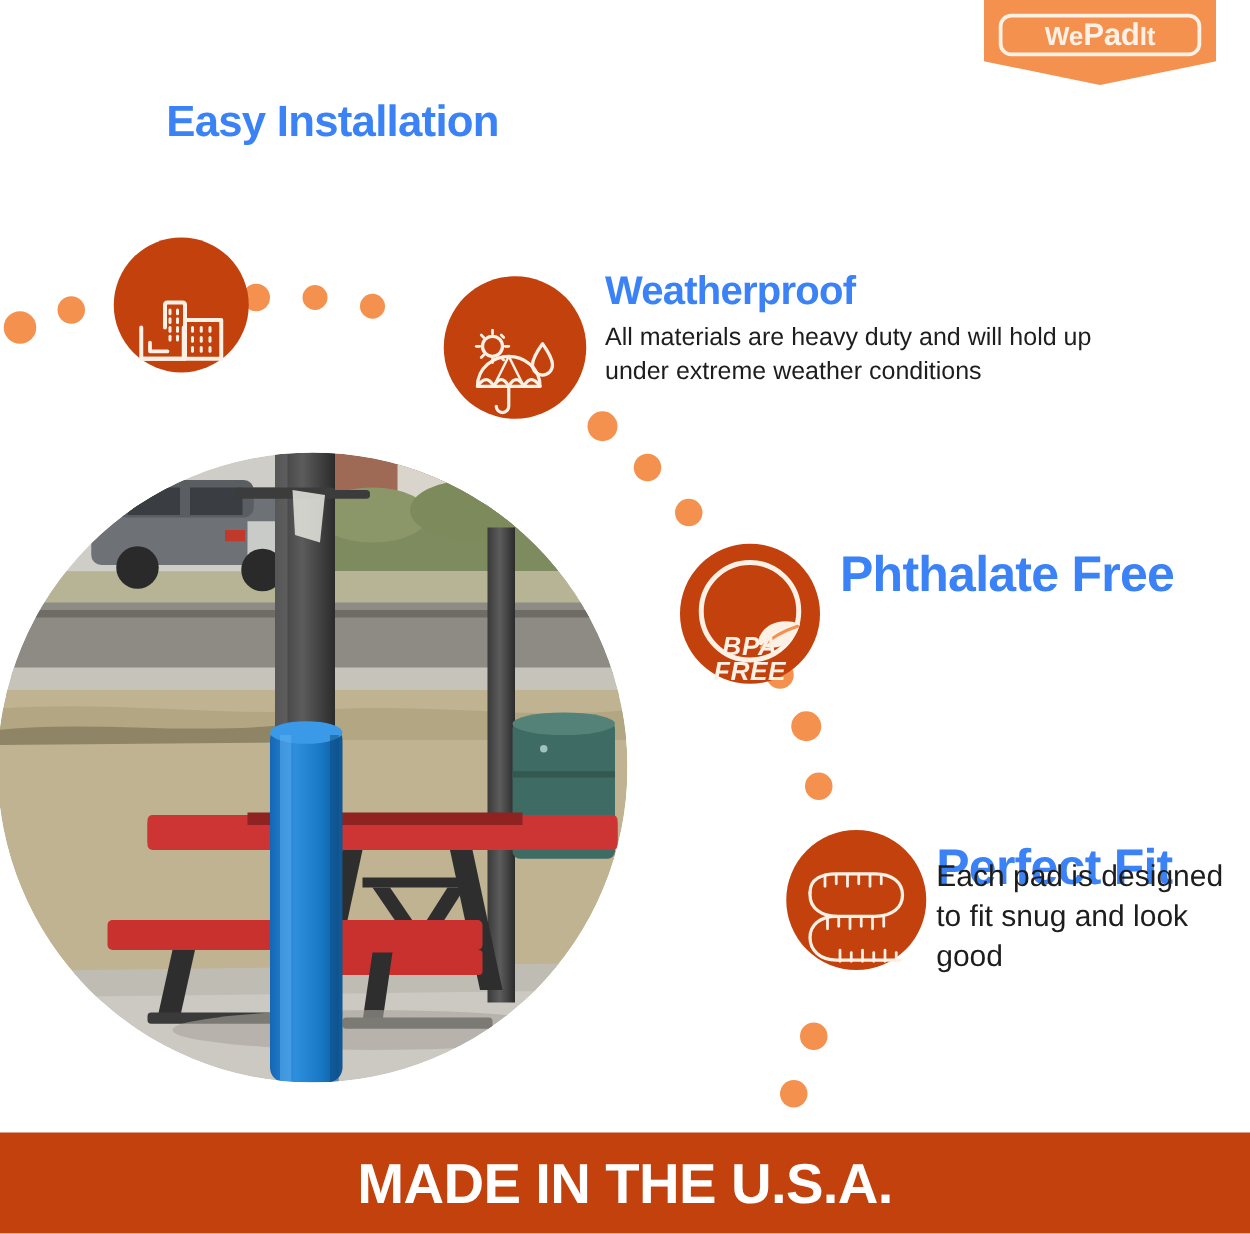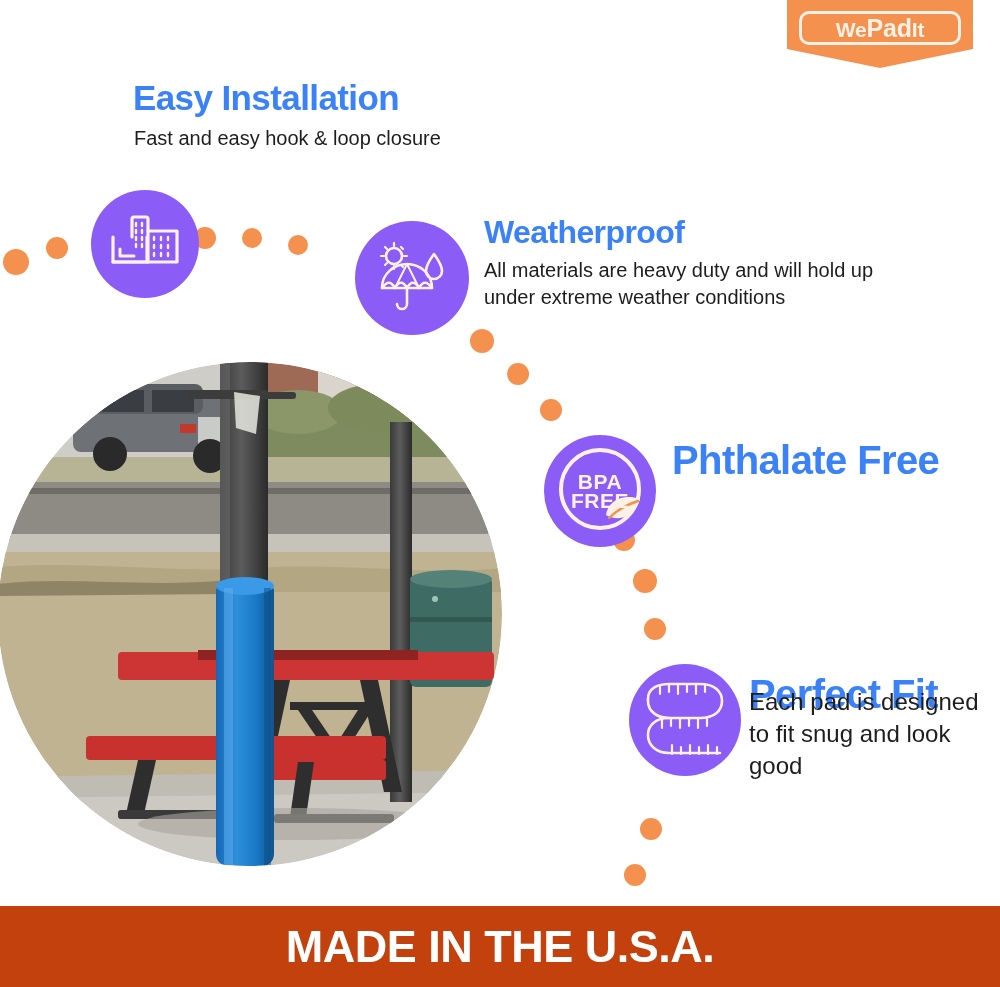--- a/index.html
+++ b/index.html
@@ -180,7 +180,6 @@
     </div>
 
   <div class="feature-title" id="title-easy">Easy Installation</div>
-  <div class="feature-desc" id="desc-easy">Fast and easy hook &amp; loop closure</div>
 
   <div class="icon-circle" id="icon-easy">
     <svg width="70" height="58" viewBox="0 0 70 58" fill="none" stroke="#FDF1E6" stroke-width="3.2" stroke-linejoin="round" stroke-linecap="round">

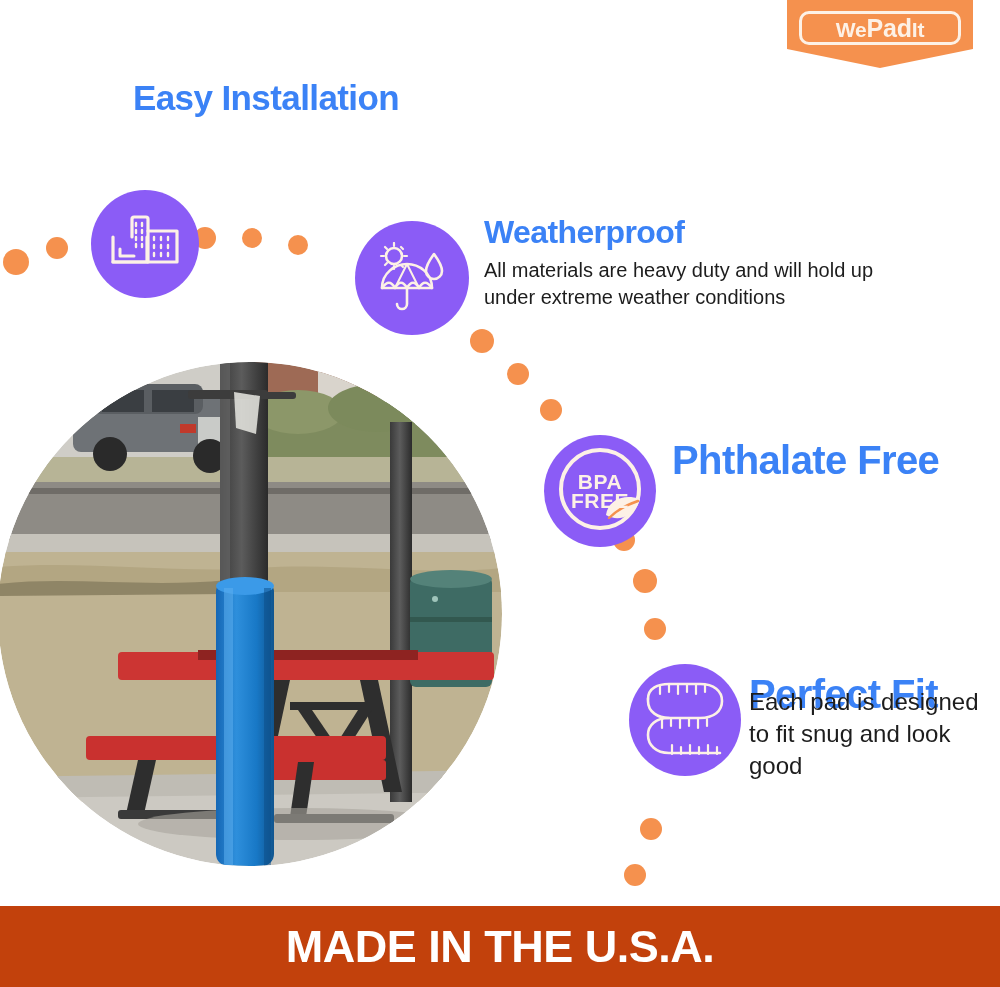--- a/index.html
+++ b/index.html
@@ -89,10 +89,11 @@
   .icon-circle {
     position: absolute;
     border-radius: 50%;
-    background: #8b5cf6;
+    background: #c2410c;
     display: flex;
-    align-items: center;
+    align-items: flex-end;
     justify-content: center;
+    font-style: italic;
   }
   #icon-easy    { left: 91px;  top: 190px; width: 108px; height: 108px; }
   #icon-weather { left: 355px; top: 221px; width: 114px; height: 114px; }

